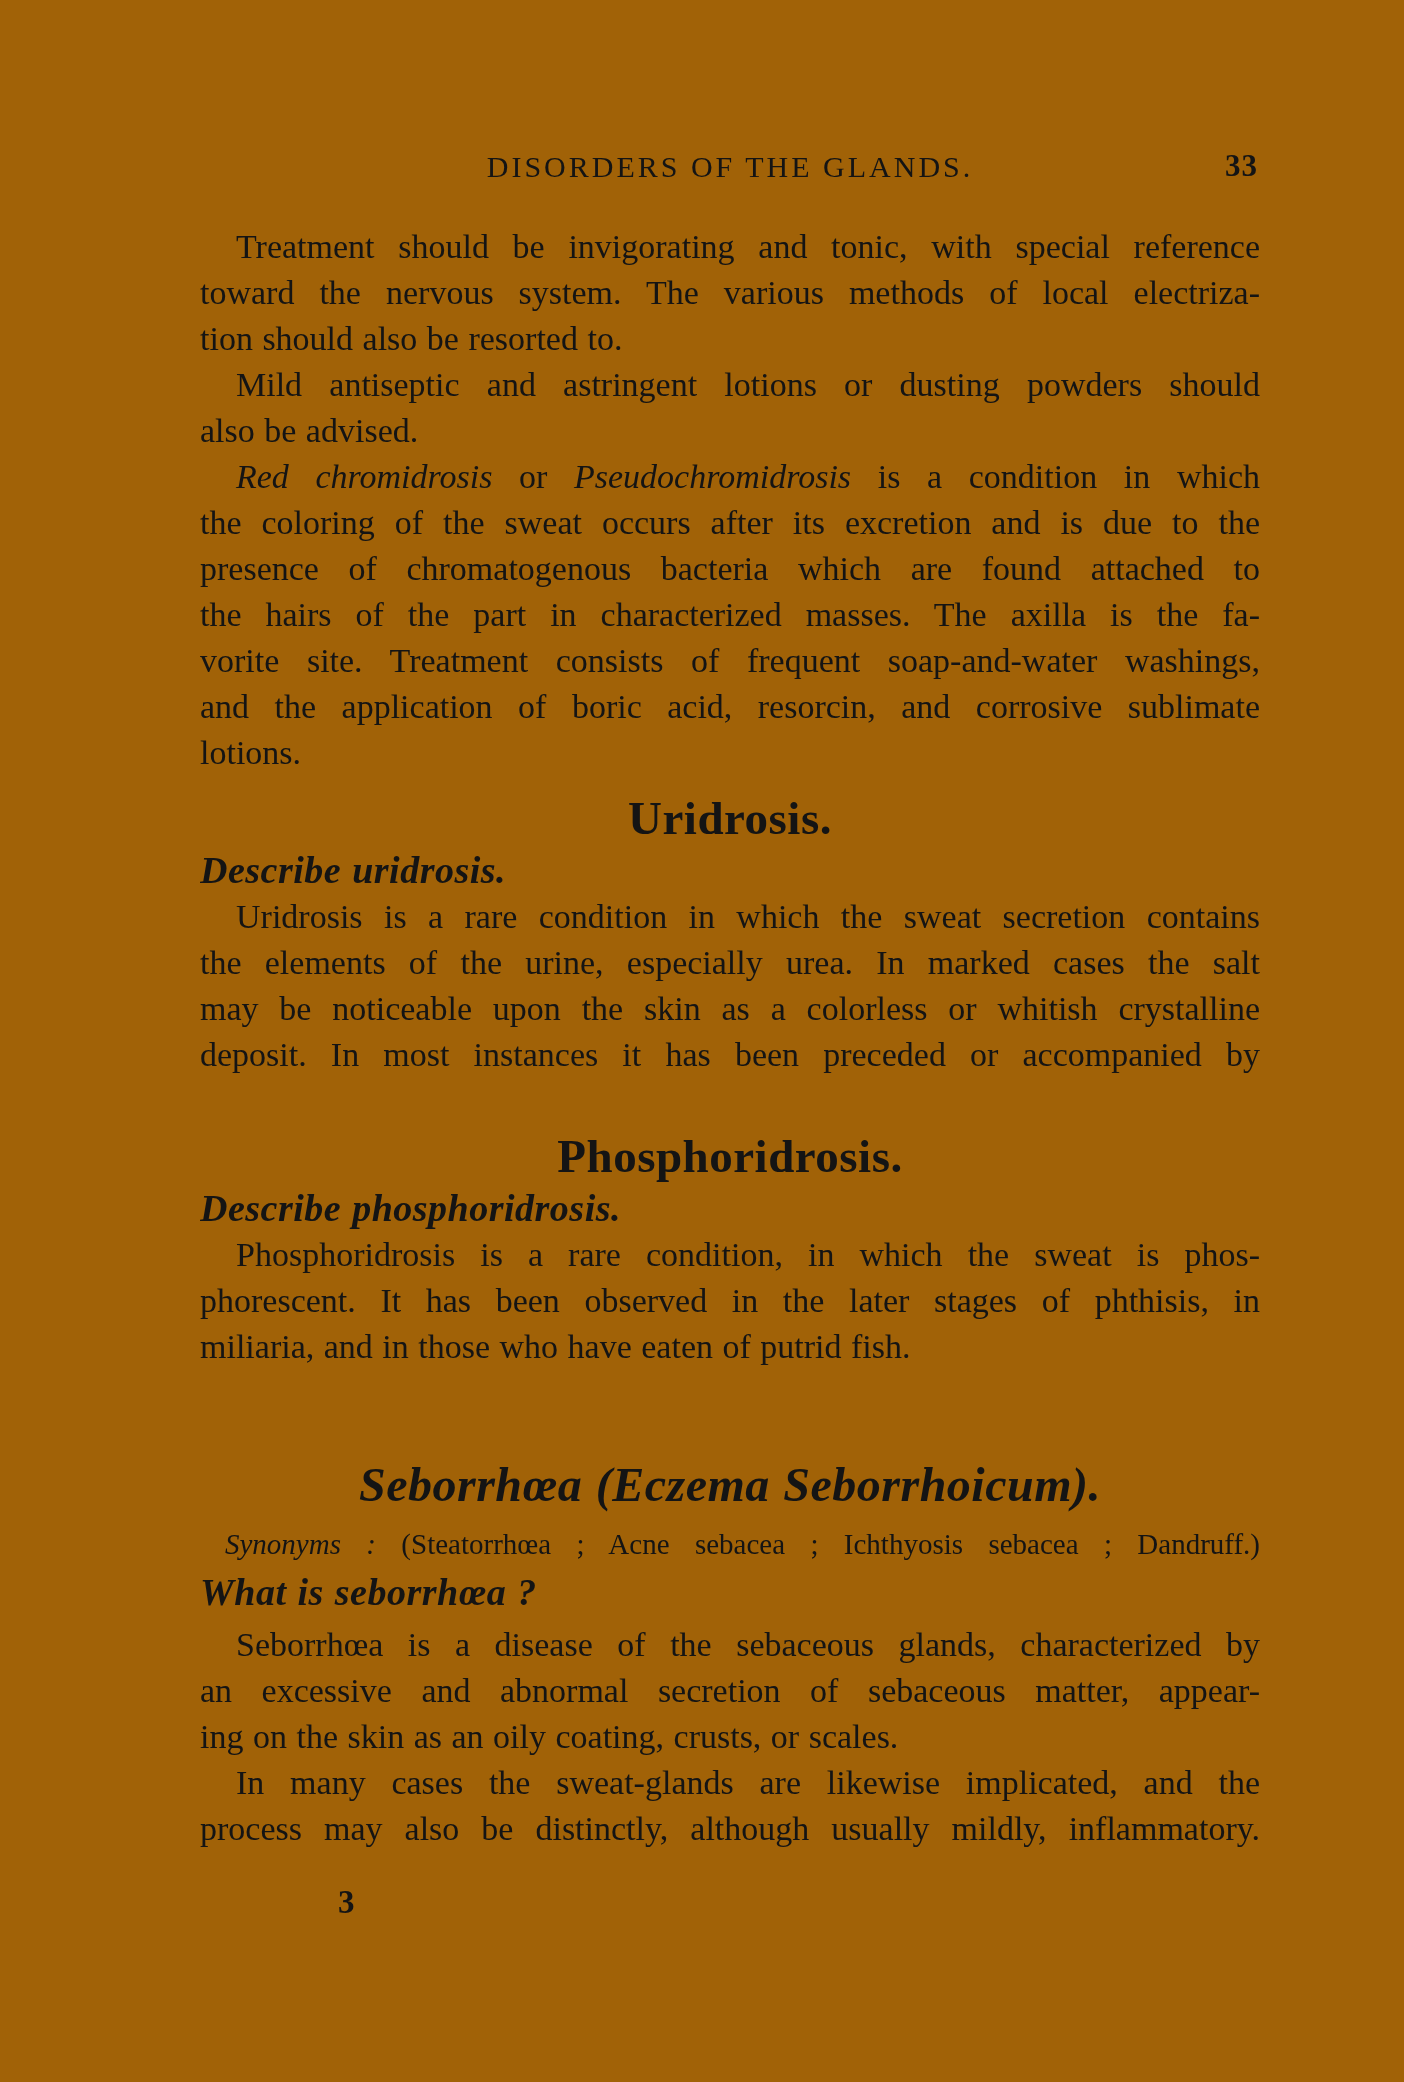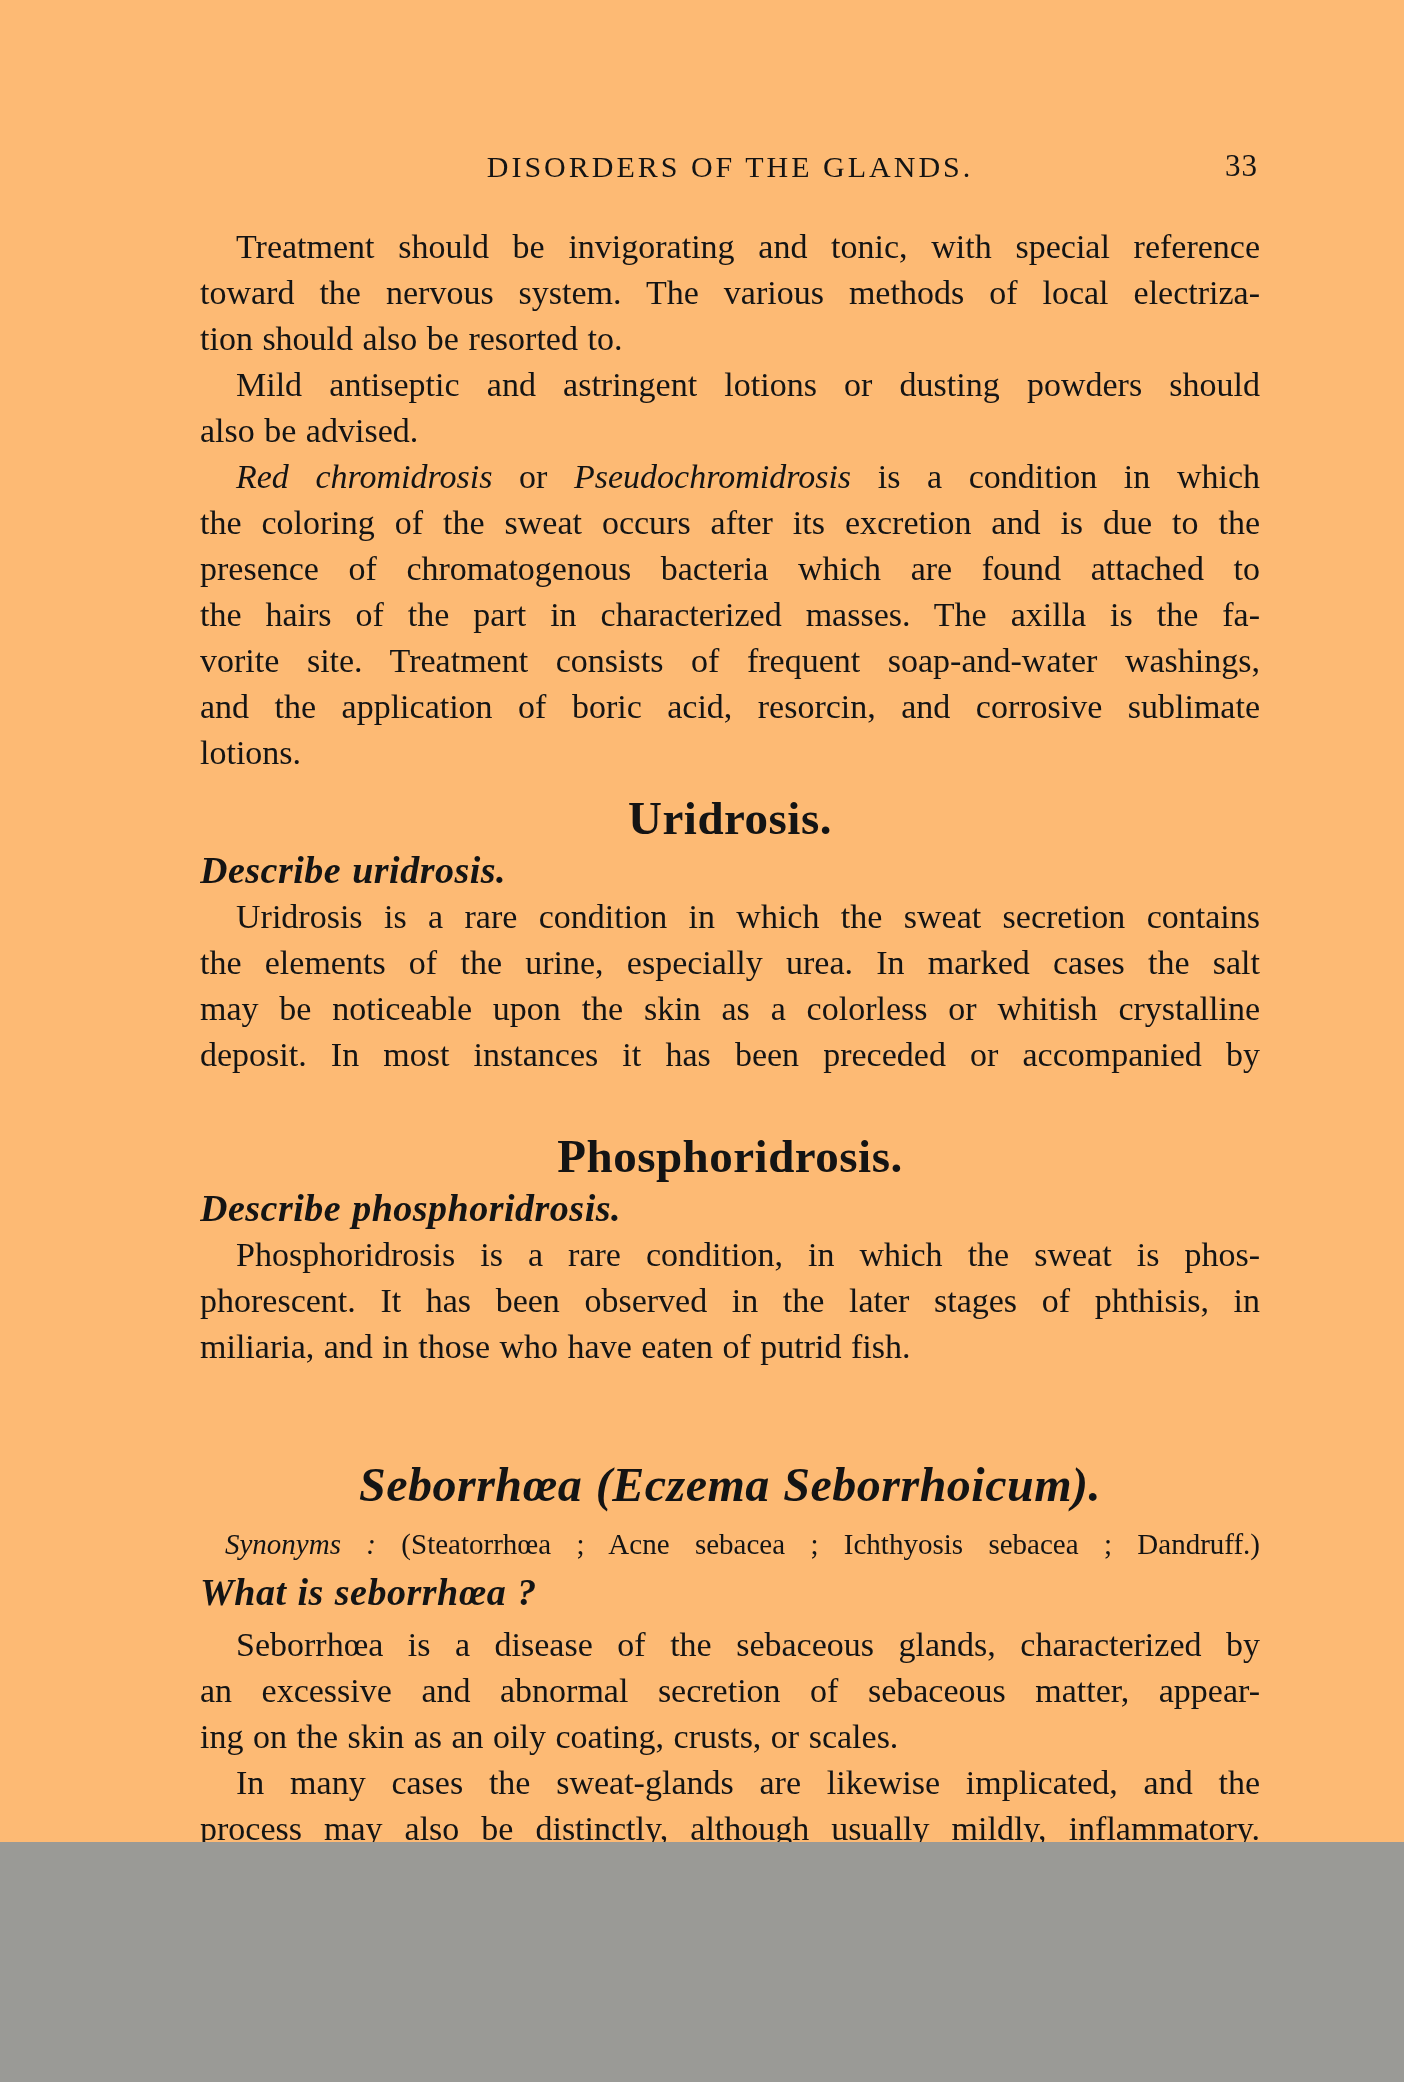--- a/index.html
+++ b/index.html
@@ -6,9 +6,9 @@
   html,body{margin:0;padding:0;background:#9a9a96;}
   .page{
     position:relative;
-    width:1404px;height:1842px;
+    width:1404px;height:2082px;
     margin:0 auto;
-    background:#fdba74;
+    background:#a16207;
     color:#141414;
     font-family:"Liberation Serif","DejaVu Serif",serif;
     overflow:hidden;

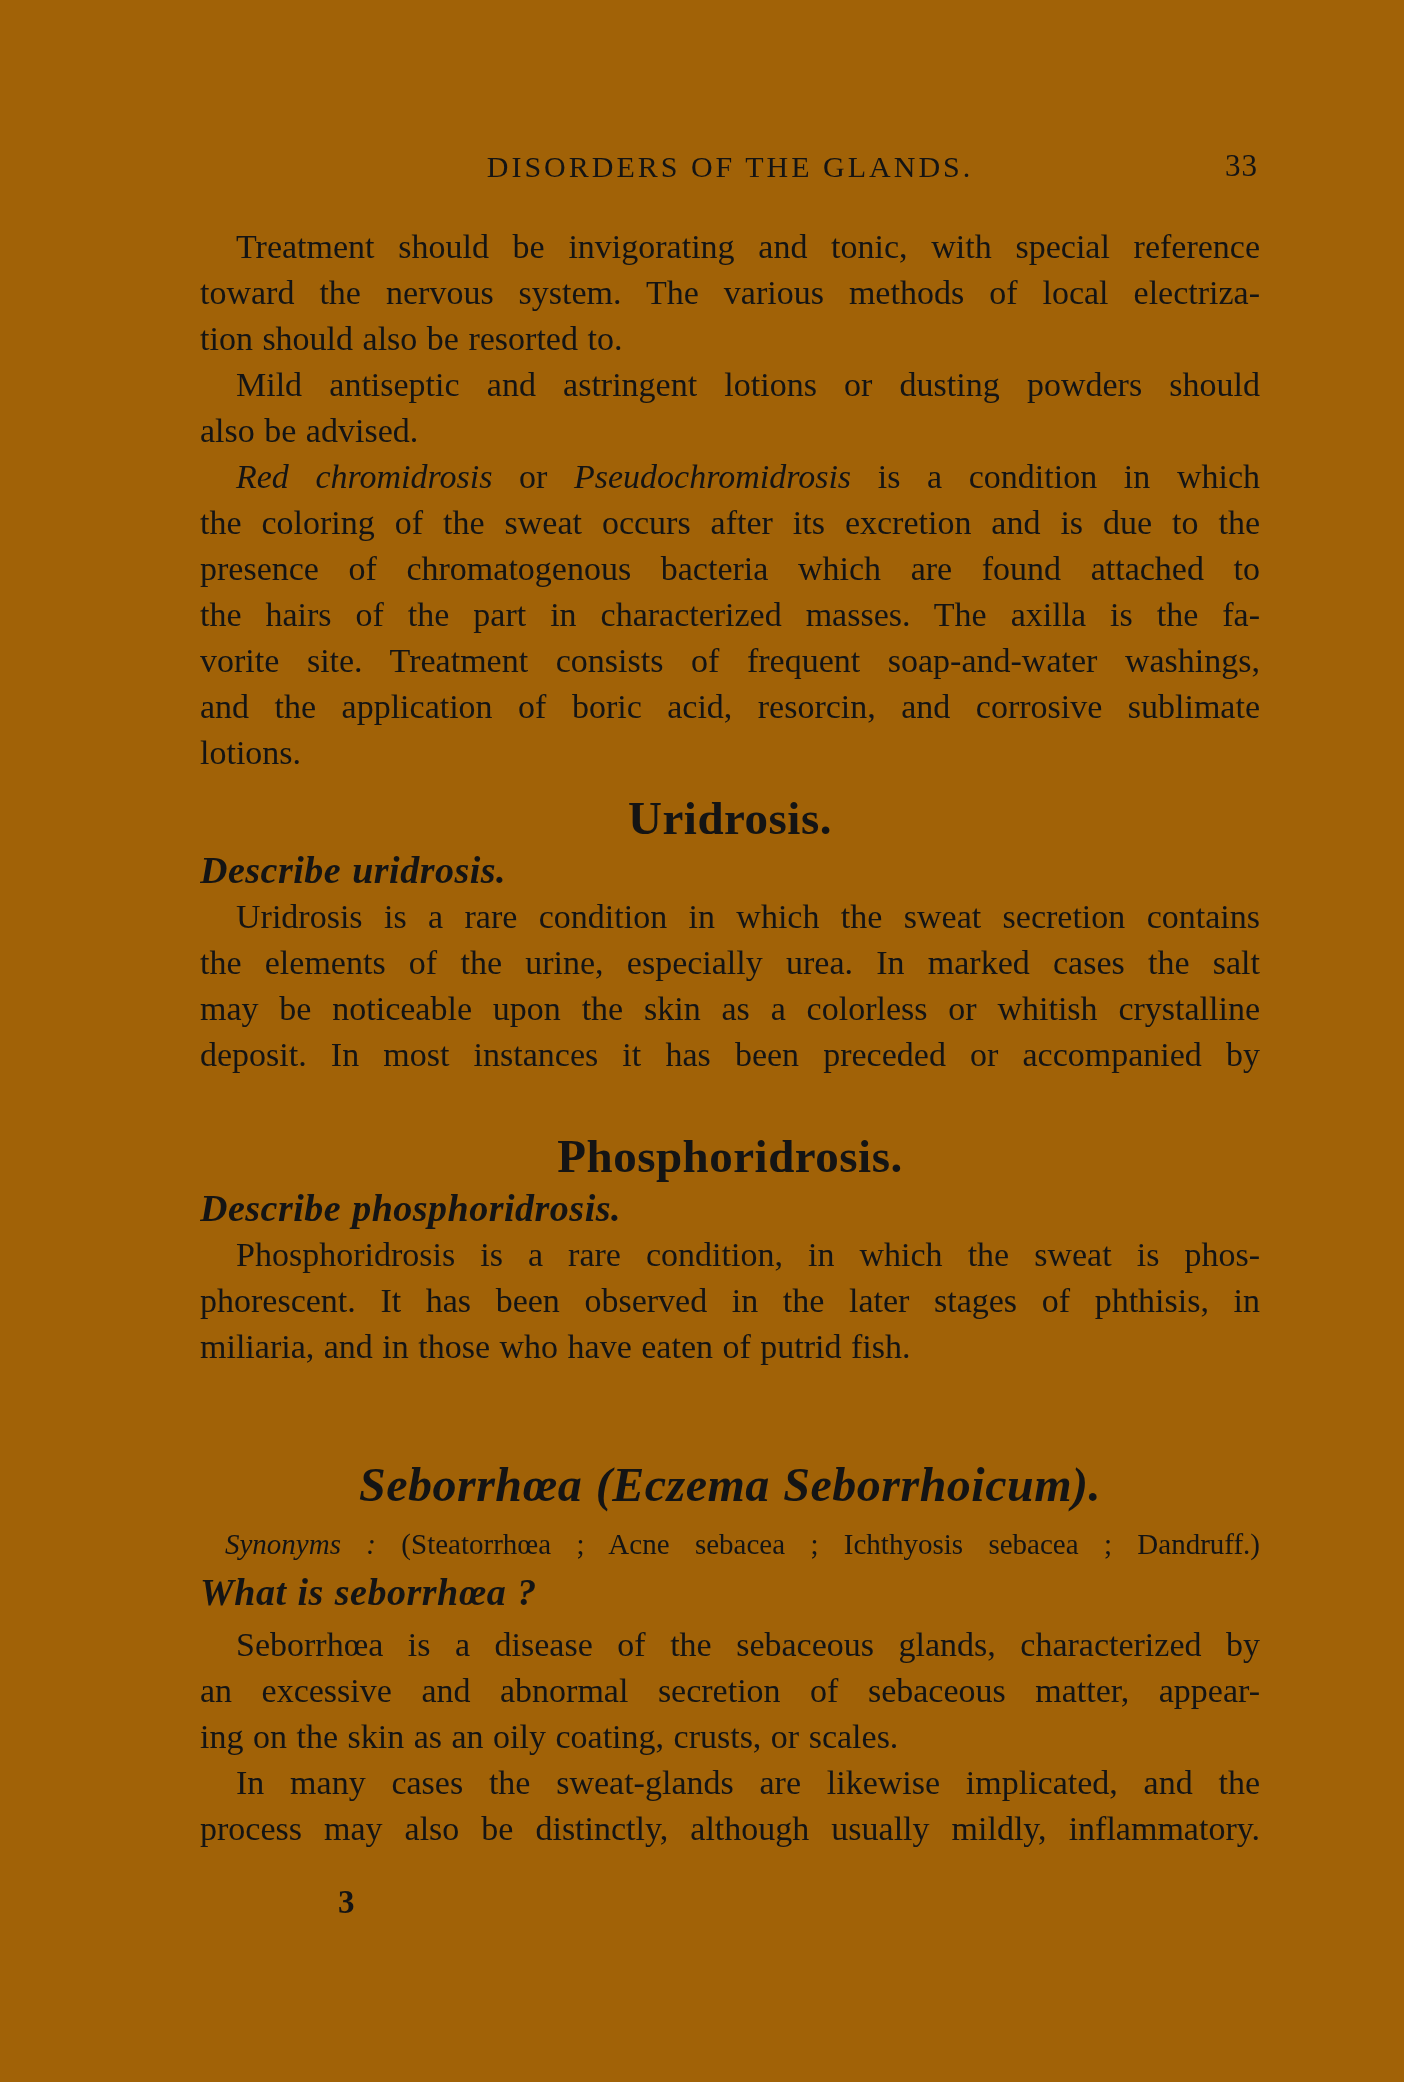--- a/index.html
+++ b/index.html
@@ -21,7 +21,7 @@
   }
   .page-number{
     position:absolute;top:148px;right:146px;
-    font-size:31px;letter-spacing:1px;
+    font-size:31px;letter-spacing:1px;font-weight:bold;
   }
   
   .body{

